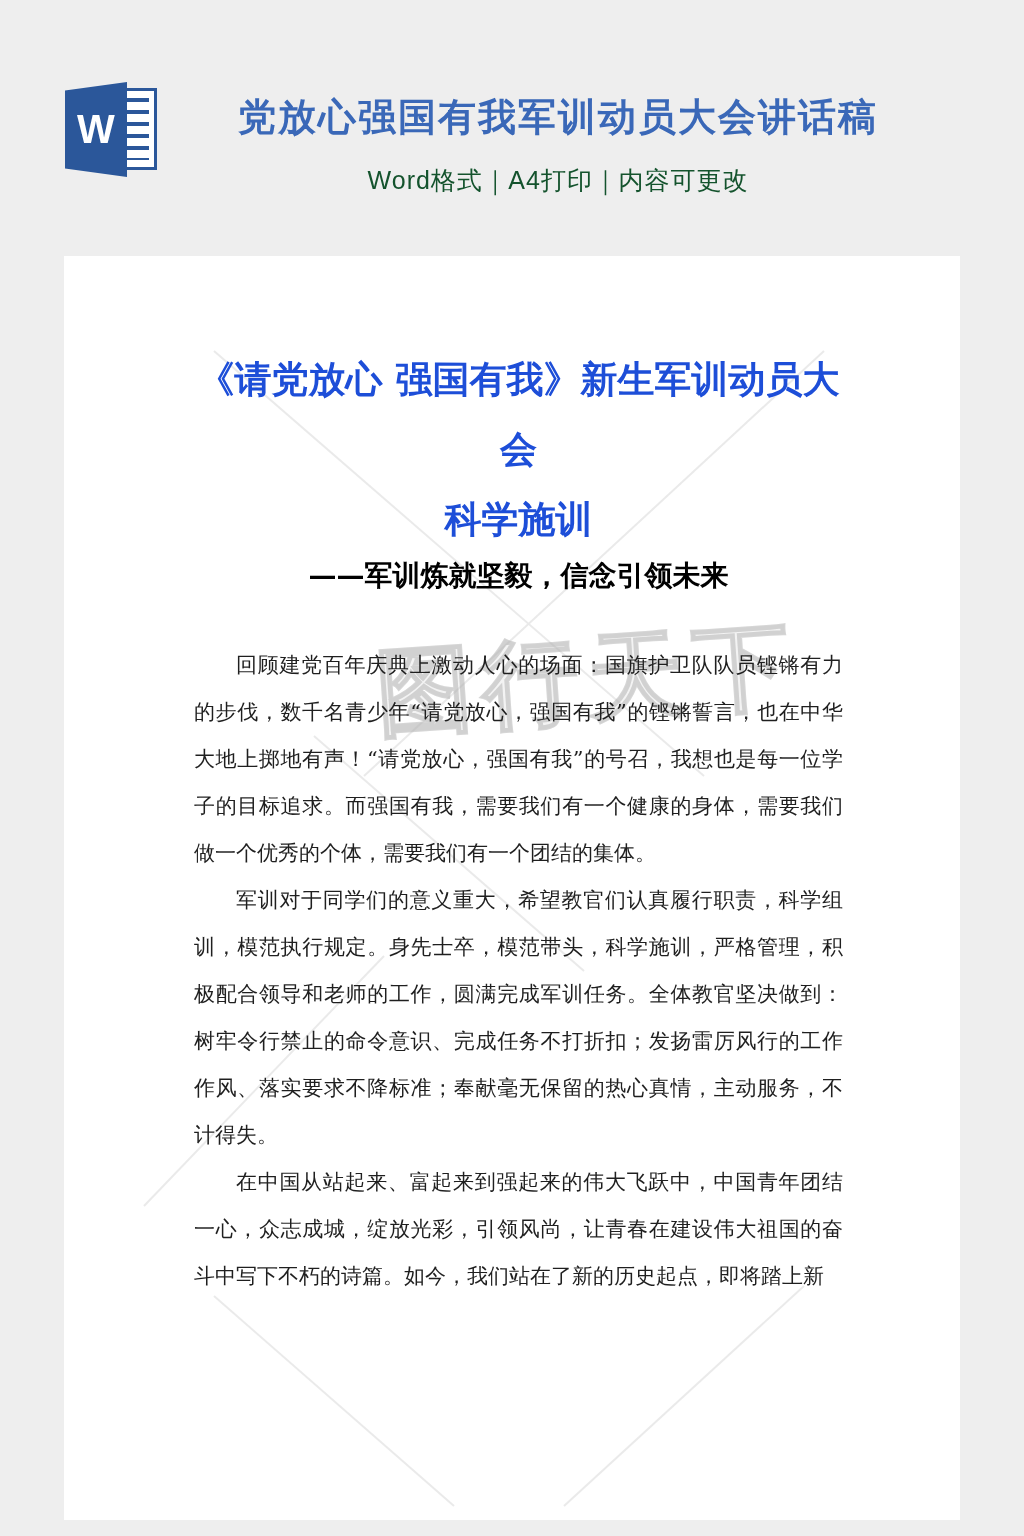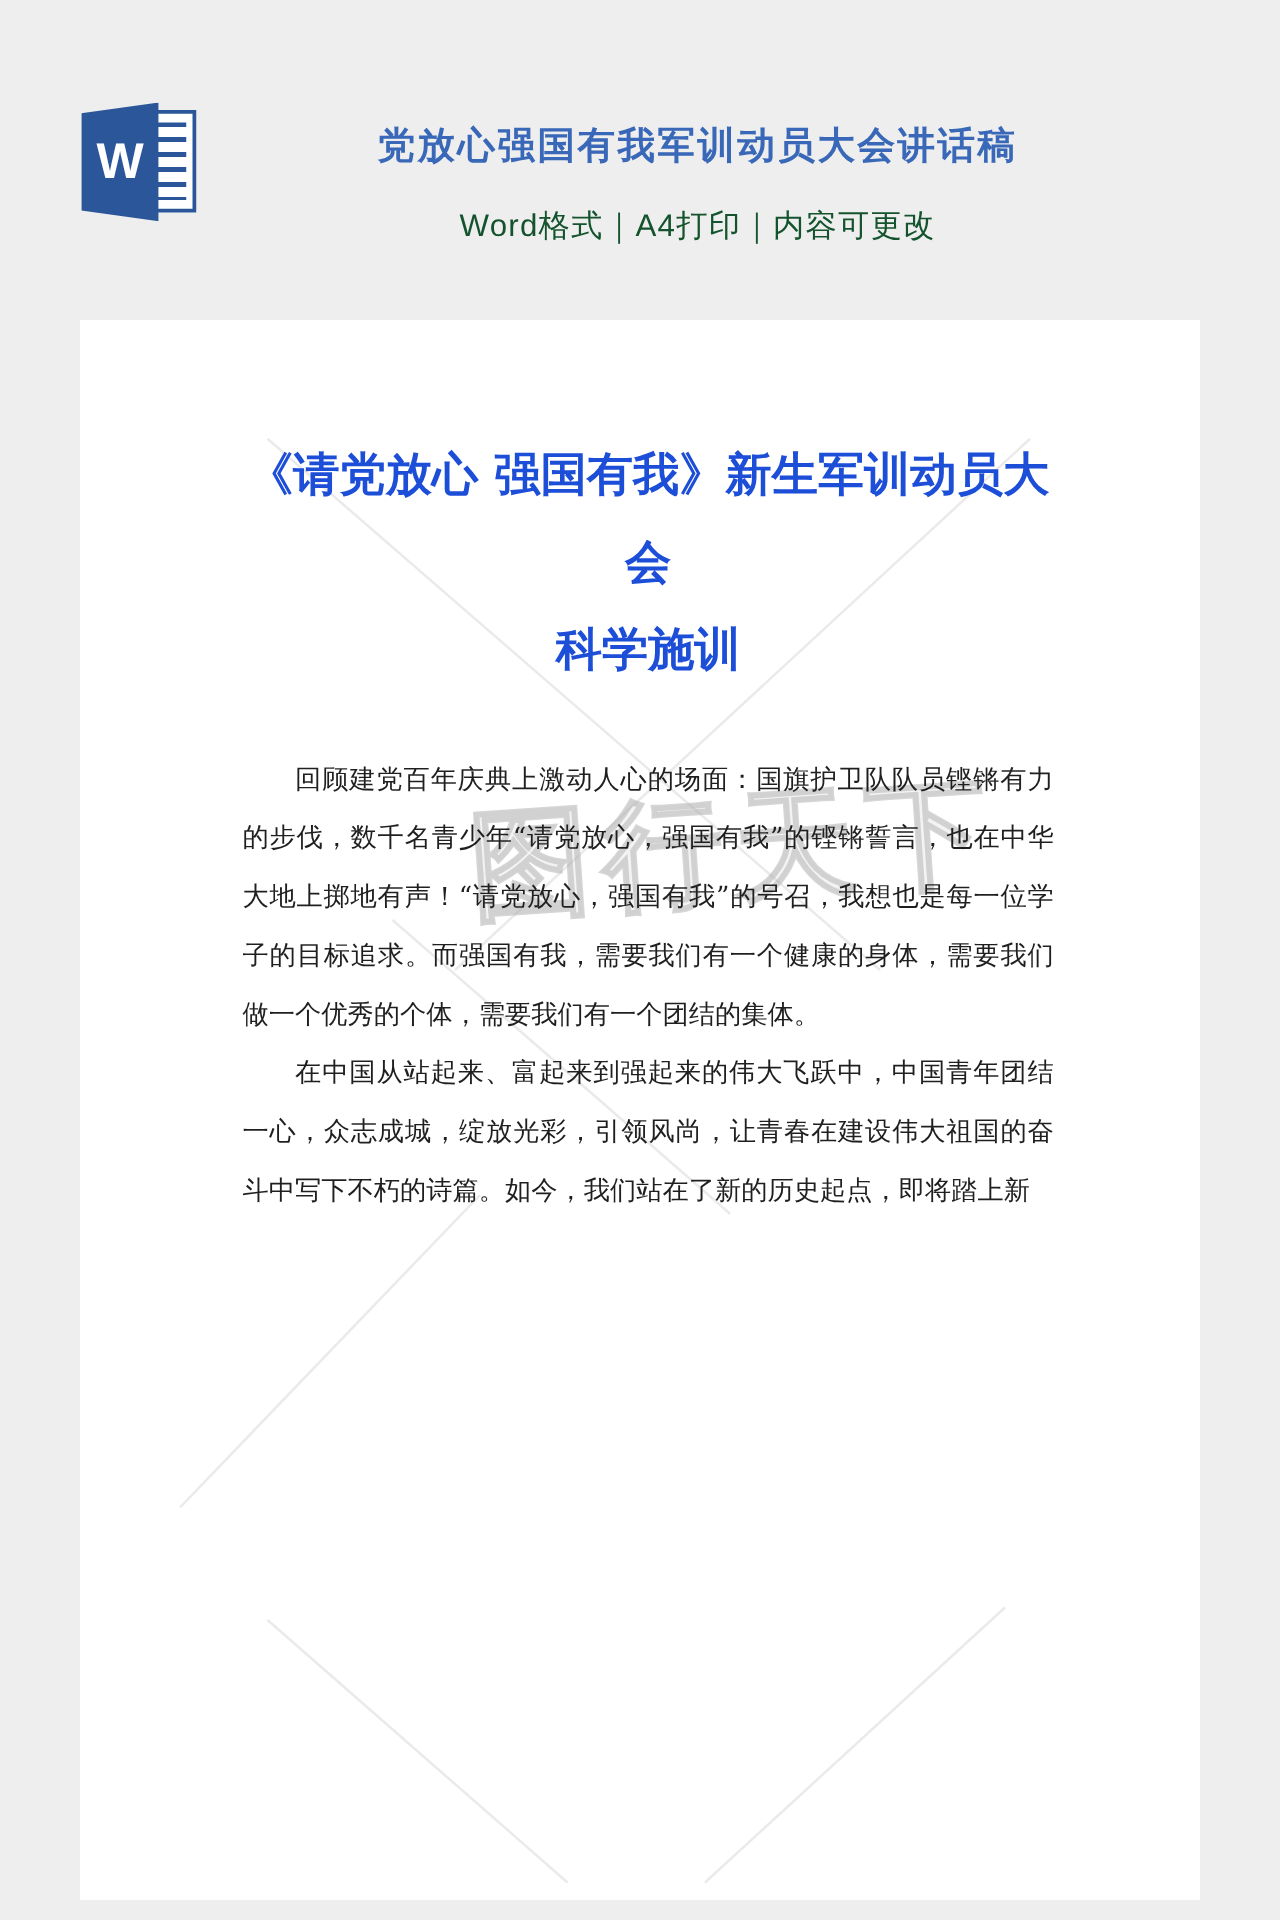--- a/index.html
+++ b/index.html
@@ -33,7 +33,7 @@
   .header-text{position:absolute;left:92px;right:0;top:0;text-align:center;}
   .header-title{
     margin-top:93px;
-    font-size:30px;font-weight:bold;color:#3a68b8;
+    font-size:38px;font-weight:bold;color:#3a68b8;
     letter-spacing:2px;line-height:48px;
   }
   .header-subtitle{

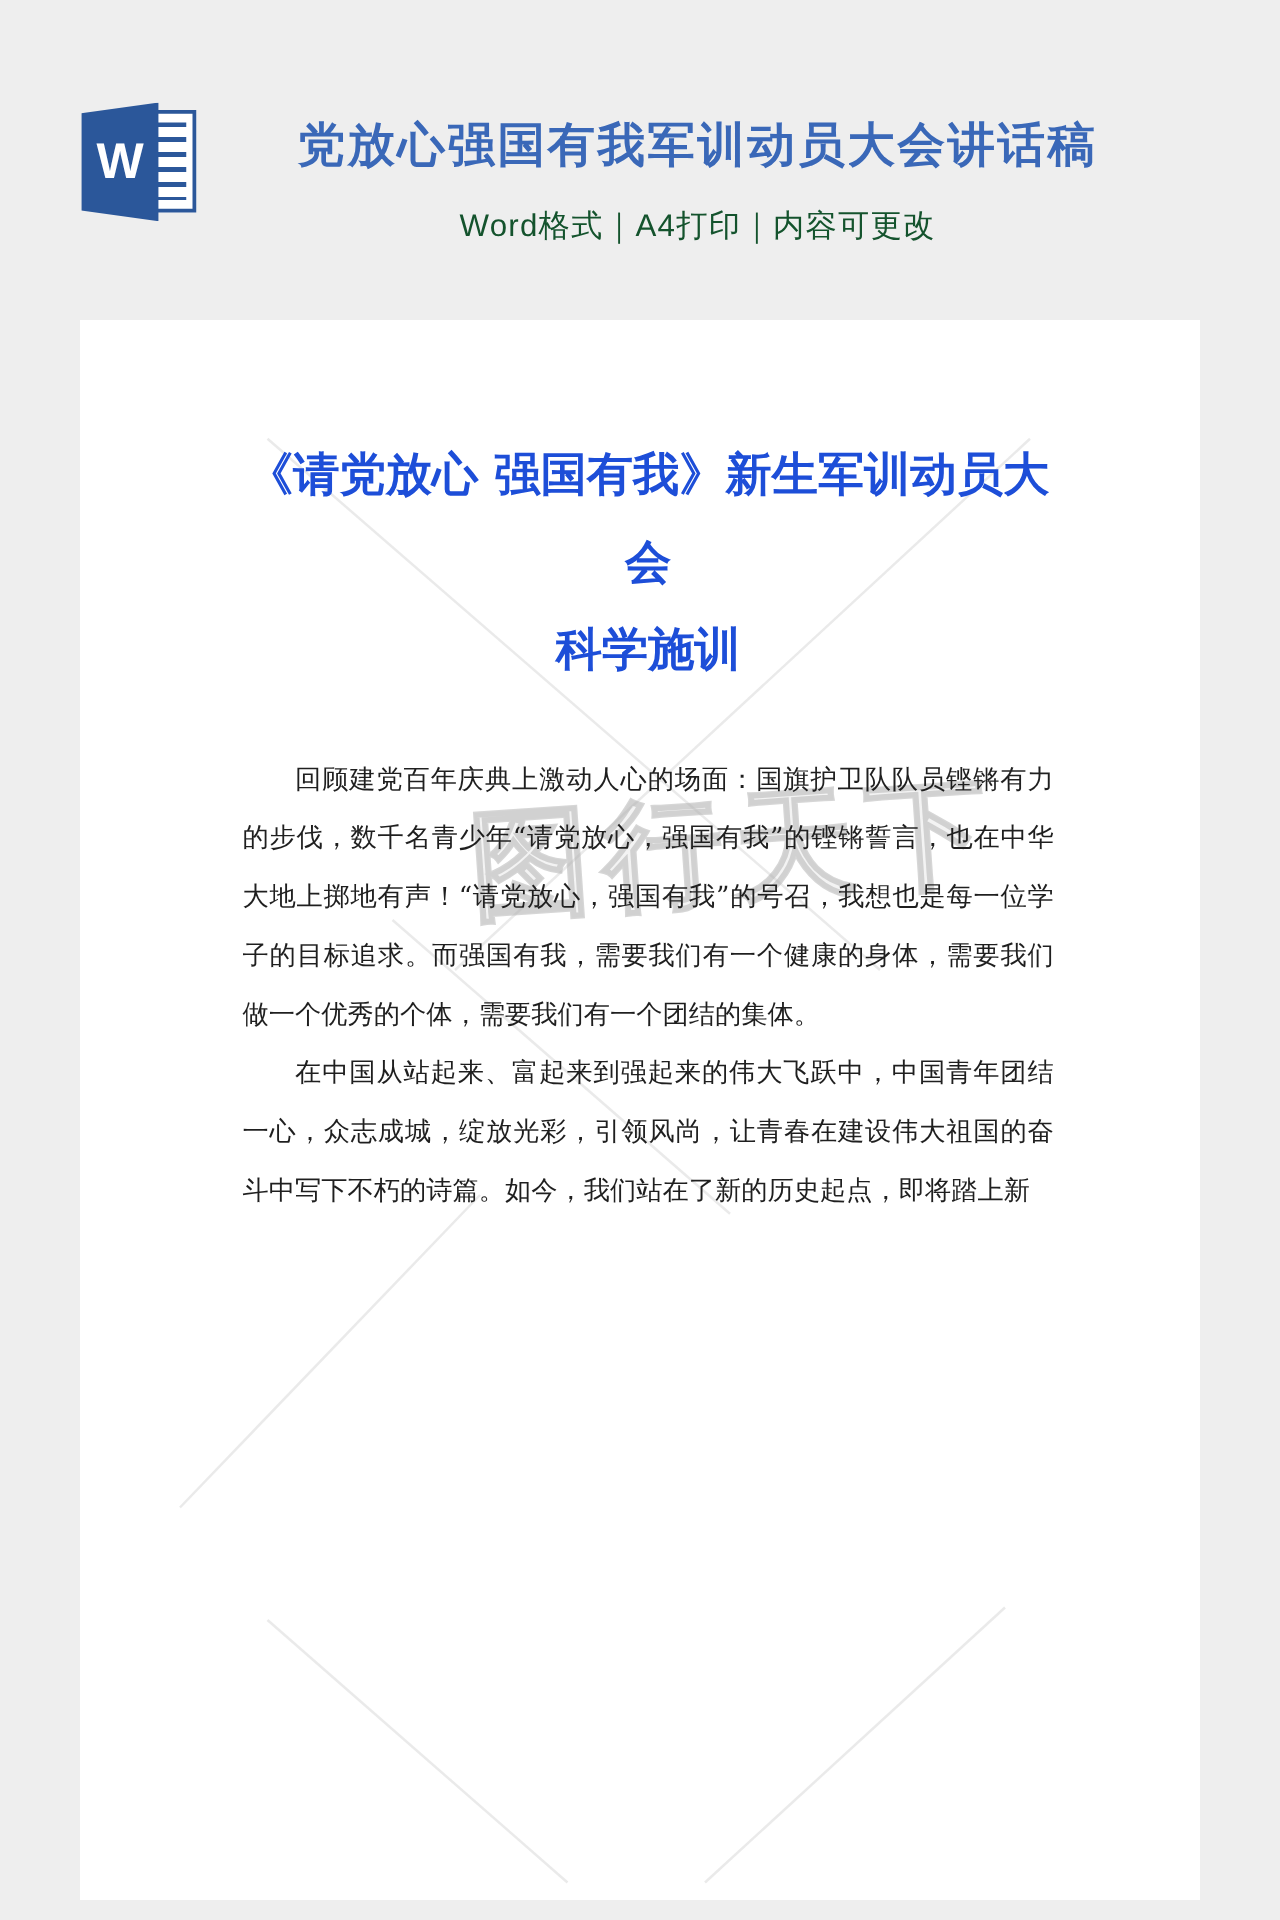--- a/index.html
+++ b/index.html
@@ -112,6 +112,7 @@
       <div>《请党放心 强国有我》新生军训动员大会</div>
       <div>科学施训</div>
     </div>
+    <div class="doc-subtitle">——军训炼就坚毅，信念引领未来</div>
     <div class="doc-body">
       <p>回顾建党百年庆典上激动人心的场面：国旗护卫队队员铿锵有力的步伐，数千名青少年“请党放心，强国有我”的铿锵誓言，也在中华大地上掷地有声！“请党放心，强国有我”的号召，我想也是每一位学子的目标追求。而强国有我，需要我们有一个健康的身体，需要我们做一个优秀的个体，需要我们有一个团结的集体。</p>
       <p>在中国从站起来、富起来到强起来的伟大飞跃中，中国青年团结一心，众志成城，绽放光彩，引领风尚，让青春在建设伟大祖国的奋斗中写下不朽的诗篇。如今，我们站在了新的历史起点，即将踏上新</p>

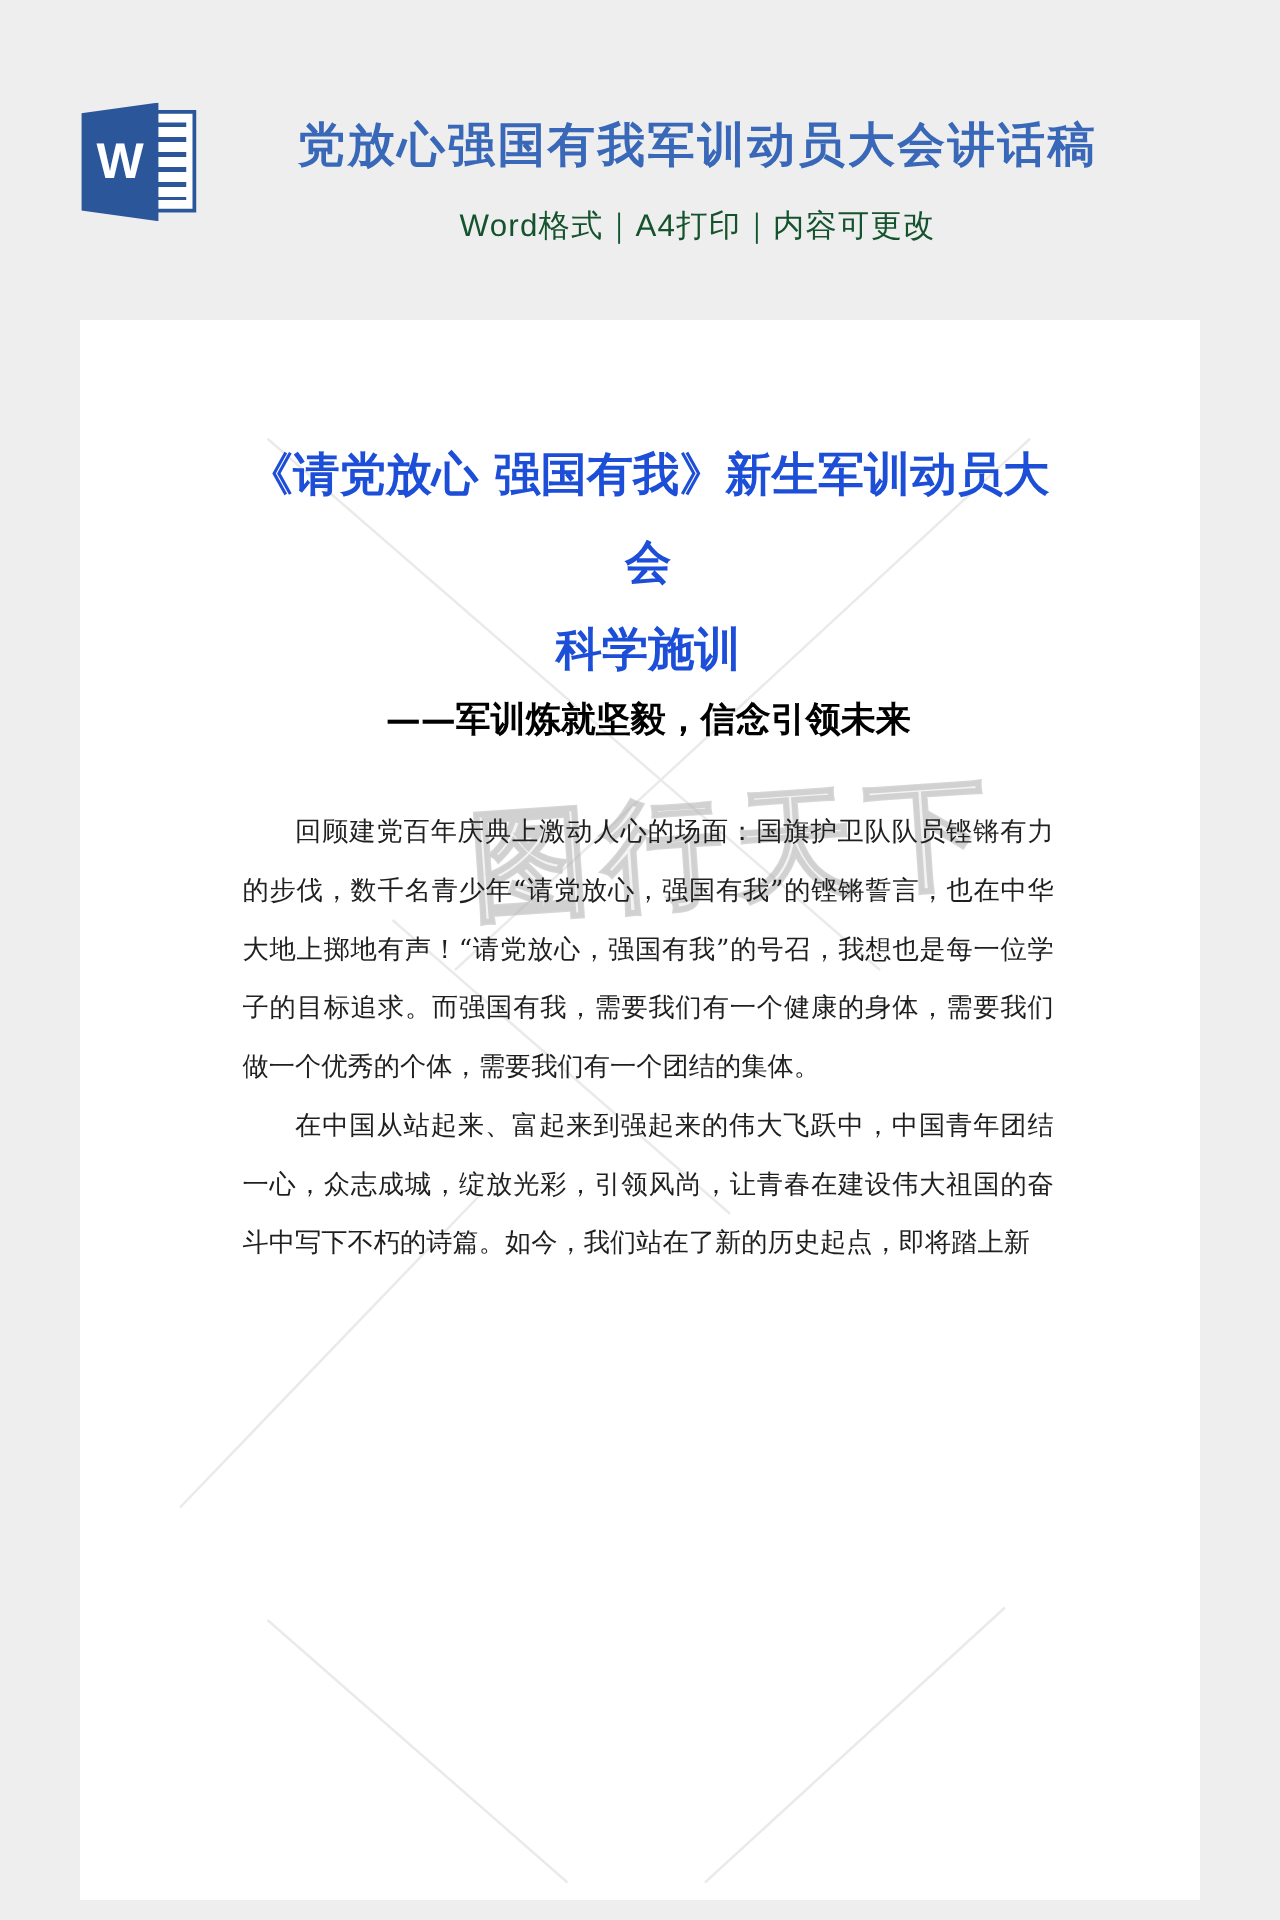--- a/index.html
+++ b/index.html
@@ -115,6 +115,7 @@
     <div class="doc-subtitle">——军训炼就坚毅，信念引领未来</div>
     <div class="doc-body">
       <p>回顾建党百年庆典上激动人心的场面：国旗护卫队队员铿锵有力的步伐，数千名青少年“请党放心，强国有我”的铿锵誓言，也在中华大地上掷地有声！“请党放心，强国有我”的号召，我想也是每一位学子的目标追求。而强国有我，需要我们有一个健康的身体，需要我们做一个优秀的个体，需要我们有一个团结的集体。</p>
+      <p>军训对于同学们的意义重大，希望教官们认真履行职责，科学组训，模范执行规定。身先士卒，模范带头，科学施训，严格管理，积极配合领导和老师的工作，圆满完成军训任务。全体教官坚决做到：树牢令行禁止的命令意识、完成任务不打折扣；发扬雷厉风行的工作作风、落实要求不降标准；奉献毫无保留的热心真情，主动服务，不计得失。</p>
       <p>在中国从站起来、富起来到强起来的伟大飞跃中，中国青年团结一心，众志成城，绽放光彩，引领风尚，让青春在建设伟大祖国的奋斗中写下不朽的诗篇。如今，我们站在了新的历史起点，即将踏上新</p>
     </div>
   </div>

